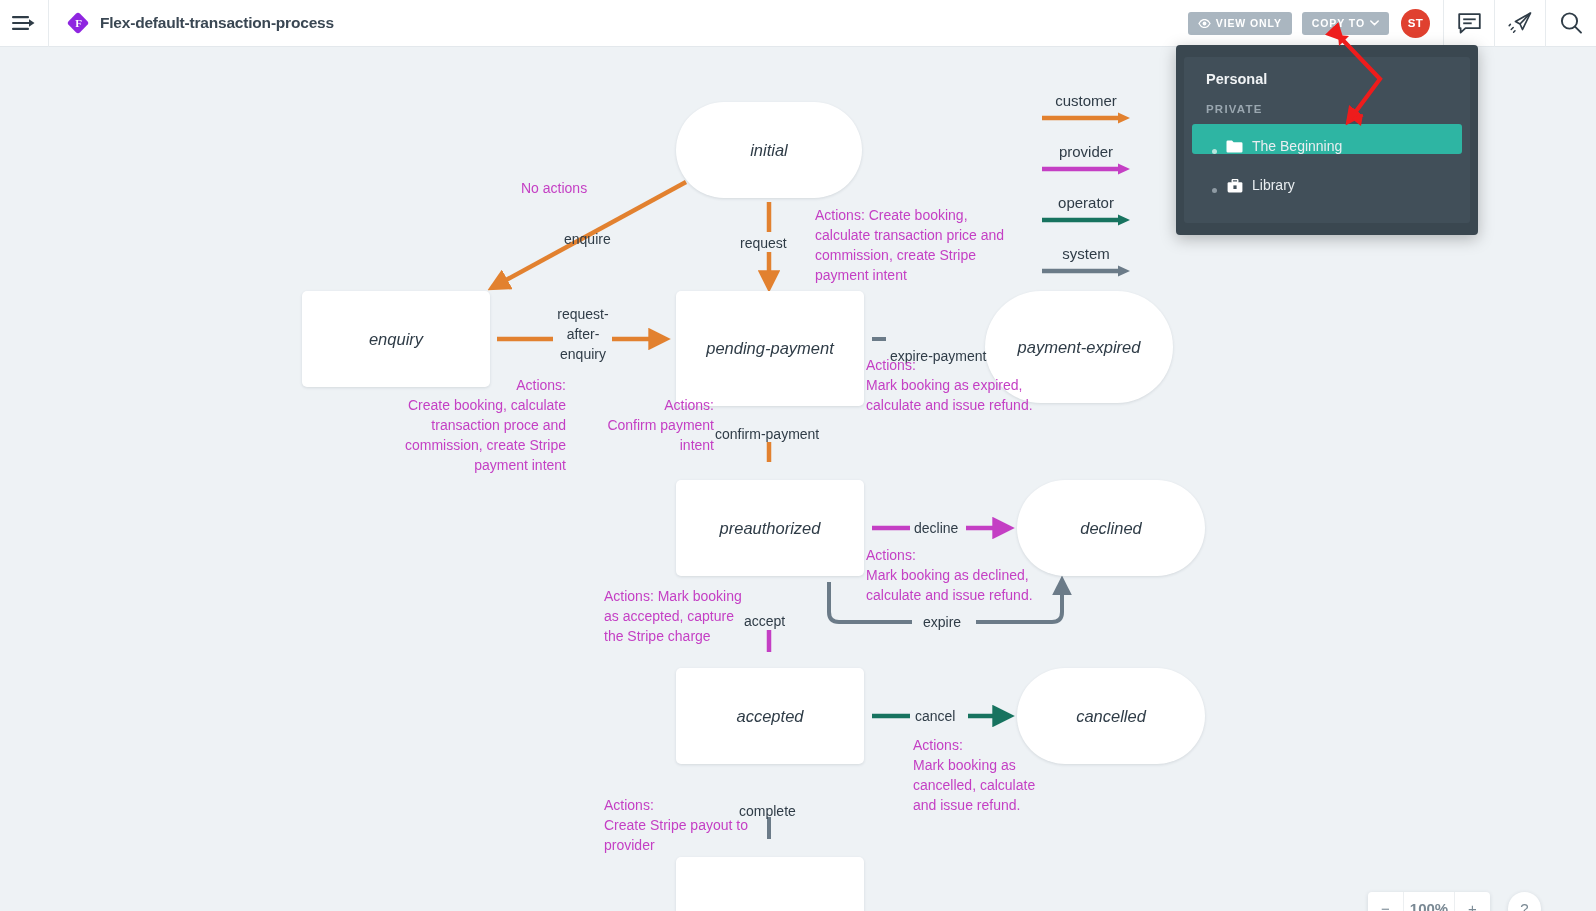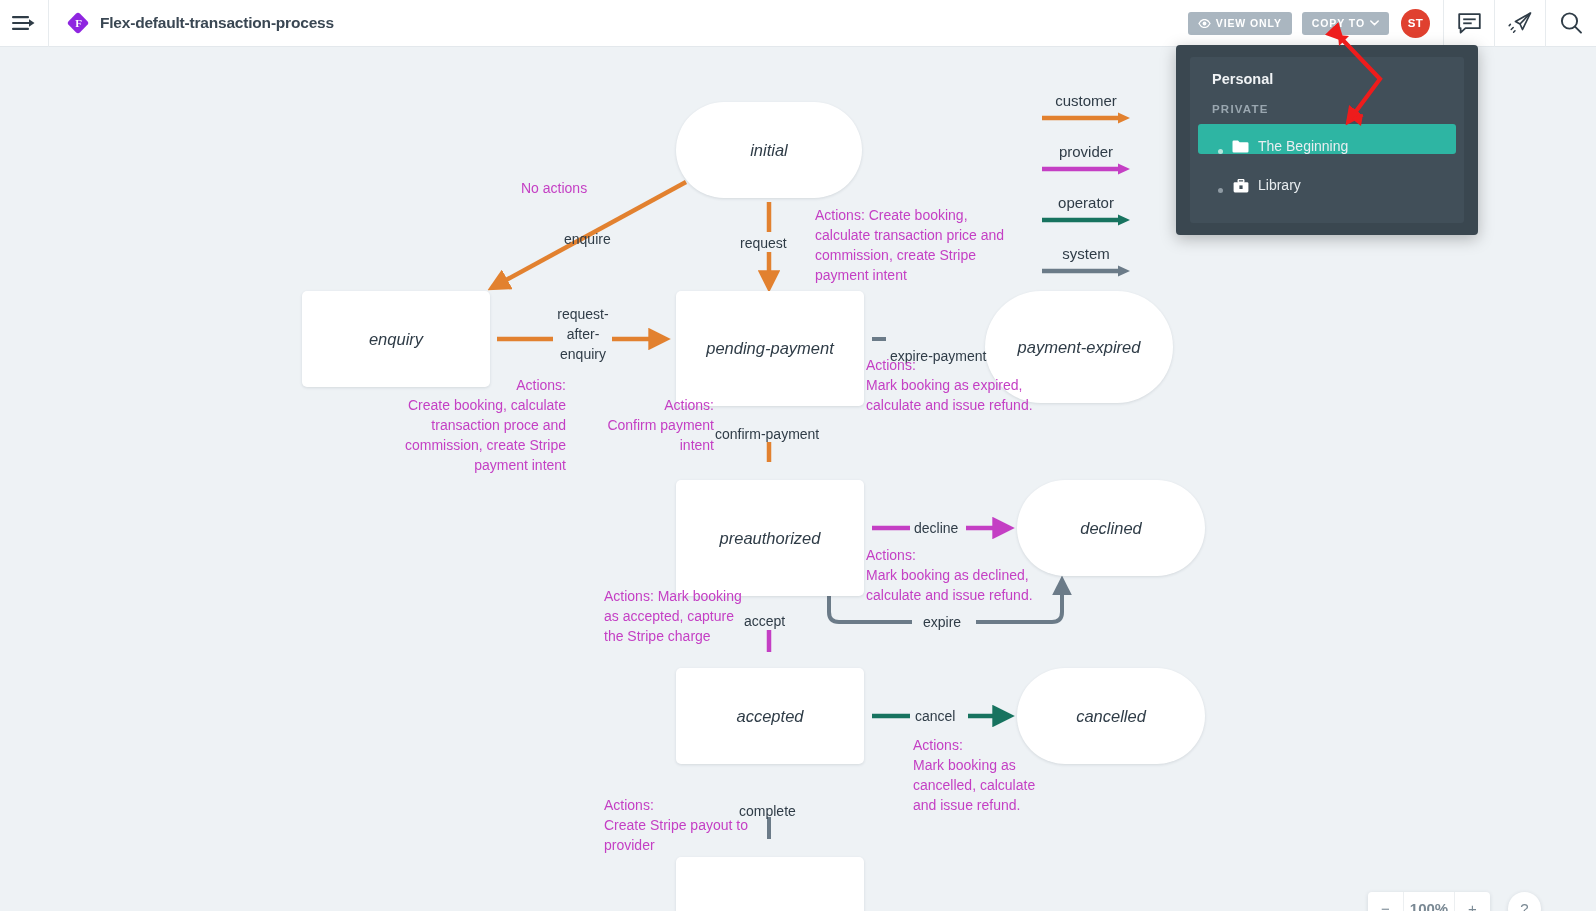--- a/index.html
+++ b/index.html
@@ -82,7 +82,7 @@
     border-radius: 4px;
     box-shadow: 0 4px 16px rgba(0,0,0,.26);
     z-index: 60;
-    padding: 12px 14px;
+    padding: 12px 8px;
   }
   #menu-inner {
     background: #414f59; border-radius: 3px;

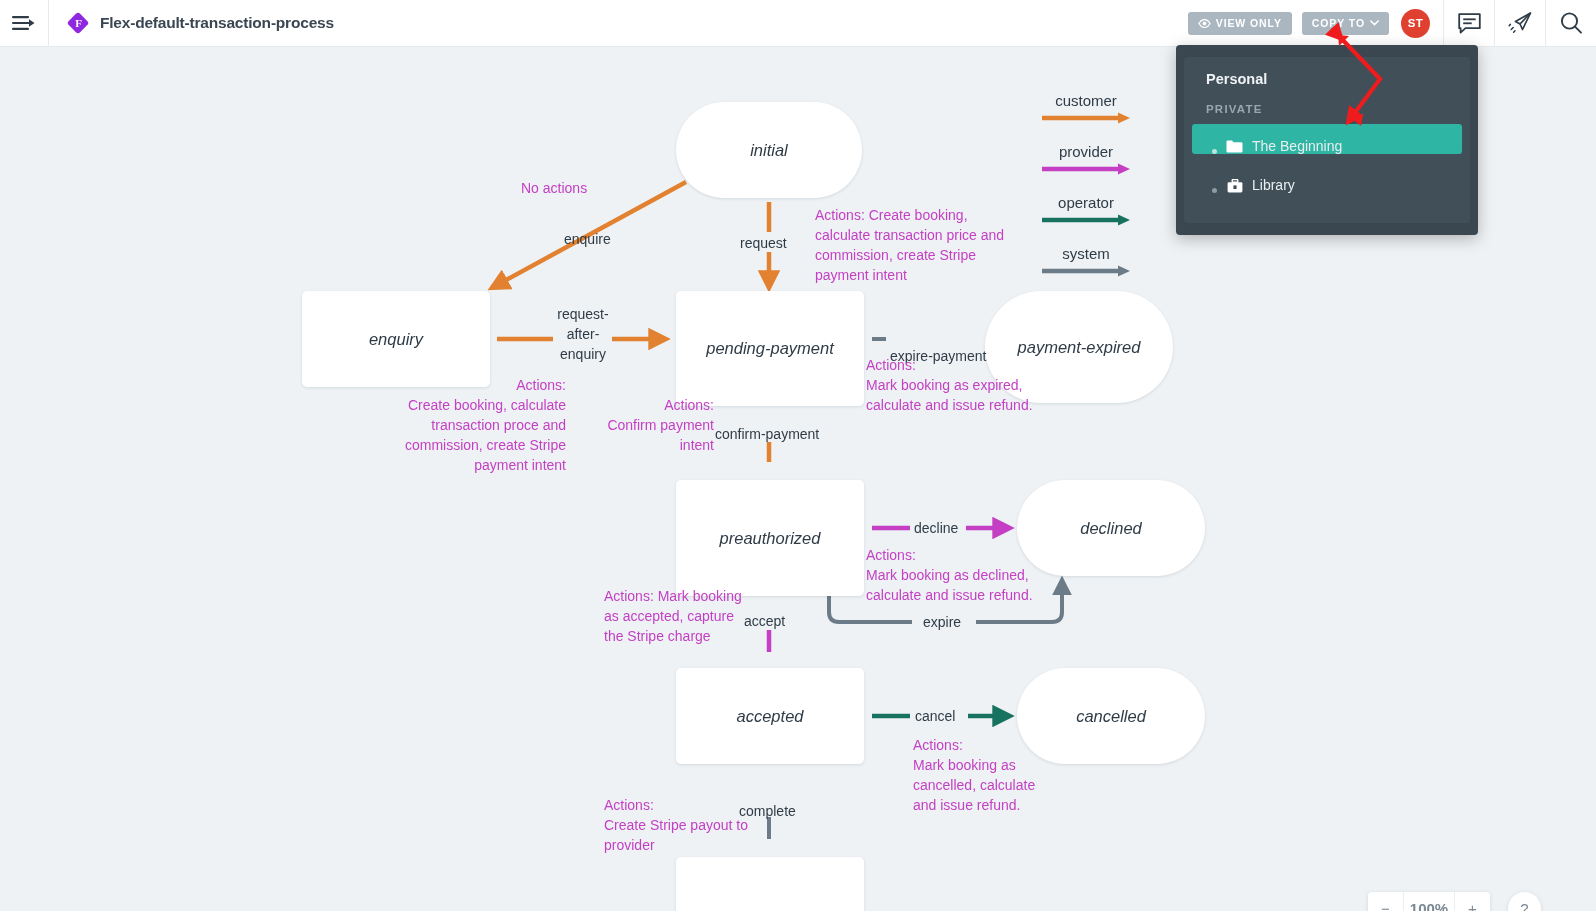--- a/index.html
+++ b/index.html
@@ -357,7 +357,7 @@
     <span>payment-expired</span>
   </div>
 
-  <div class="node rect" style="left:676px; top:433px; width:188px; height:116px;justify-content:center;">
+  <div class="node rect" style="left:676px; top:433px; width:188px; height:96px;justify-content:center;">
     <span>preauthorized</span>
   </div>
 

